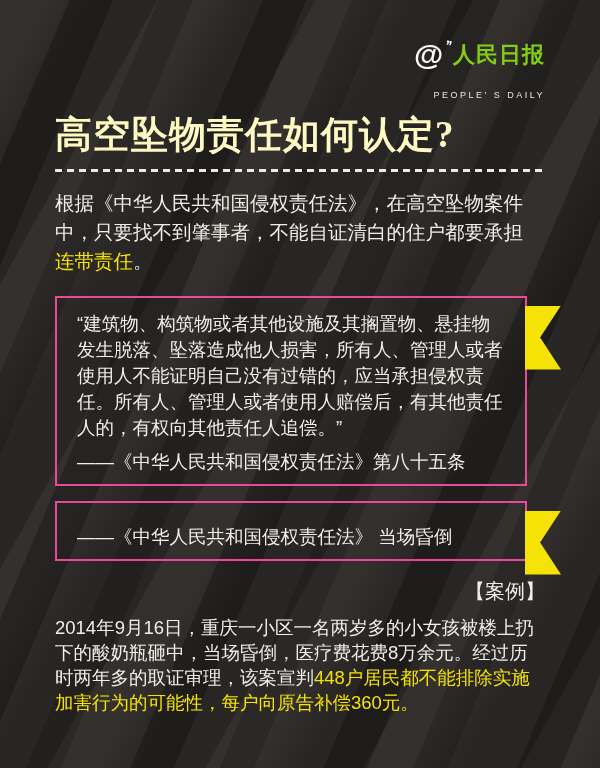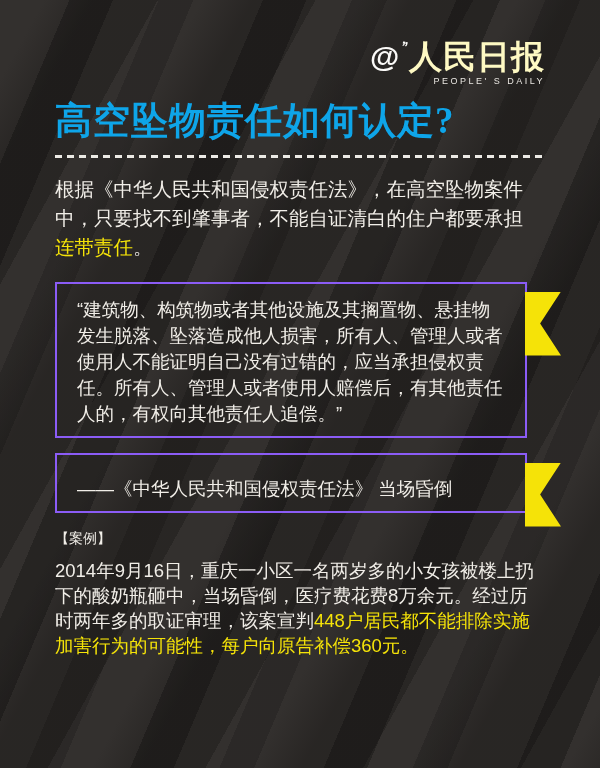--- a/index.html
+++ b/index.html
@@ -39,7 +39,7 @@
     position: relative; top: -10px; left: -2px; transform: rotate(12deg);
     letter-spacing: -1px;
   }
-  .logo-name { font-size: 33px; font-weight: bold; color: #fef9c3; letter-spacing: 1px; }
+  .logo-name { font-size: 22px; font-weight: bold; color: #84cc16; letter-spacing: 1px; }
   .logo-sub { font-size: 9px; letter-spacing: 2.5px; color: #e9e6e1; margin-top: 4px; }
   
   .title {

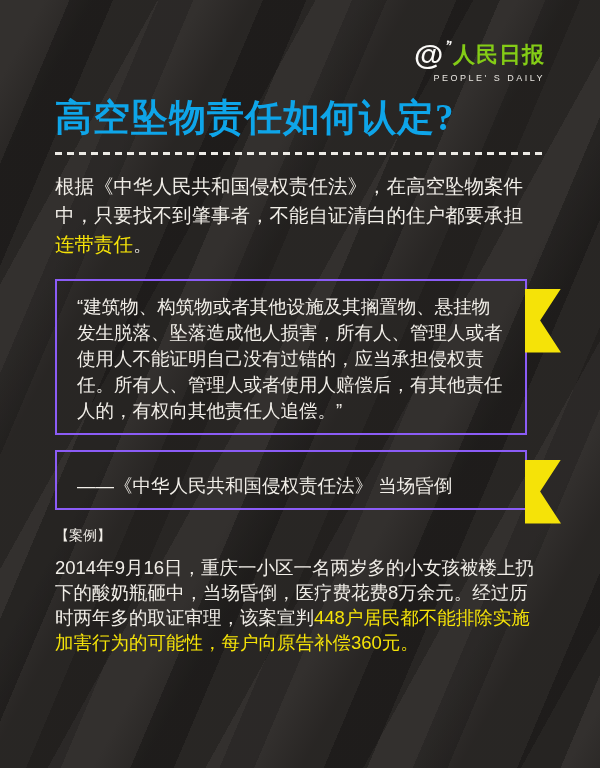--- a/index.html
+++ b/index.html
@@ -40,7 +40,7 @@
     letter-spacing: -1px;
   }
   .logo-name { font-size: 22px; font-weight: bold; color: #84cc16; letter-spacing: 1px; }
-  .logo-sub { font-size: 9px; letter-spacing: 2.5px; color: #e9e6e1; margin-top: 4px; }
+  .logo-sub { font-size: 9px; letter-spacing: 2.5px; color: #e9e6e1; margin-top: 21px; }
   
   .title {
     font-family: "Liberation Serif", "DejaVu Serif", serif;

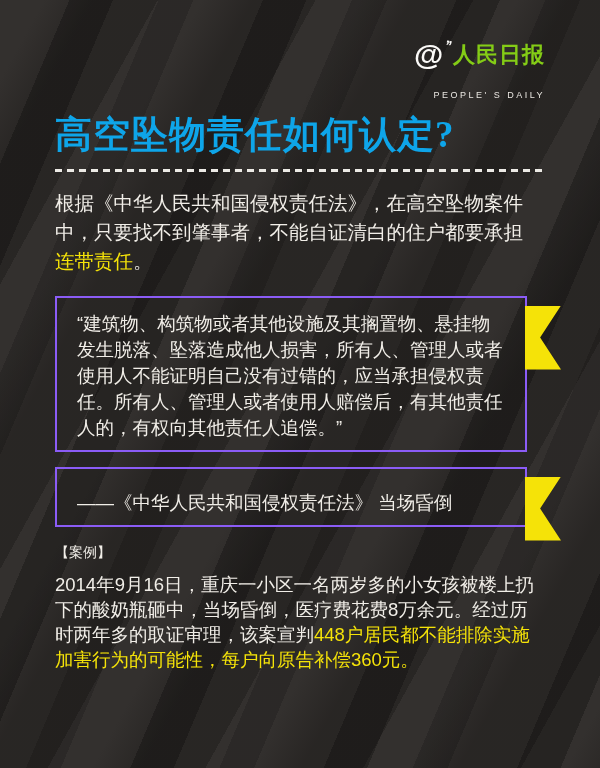--- a/index.html
+++ b/index.html
@@ -44,7 +44,7 @@
   
   .title {
     font-family: "Liberation Serif", "DejaVu Serif", serif;
-    font-size: 37px; font-weight: bold; color: #0ea5e9;
+    font-size: 37px; font-weight: bold; color: #fef9c3;
     margin: 6px 0 12px 0; letter-spacing: 1px; line-height: 1.15;
   }
   .dashed {

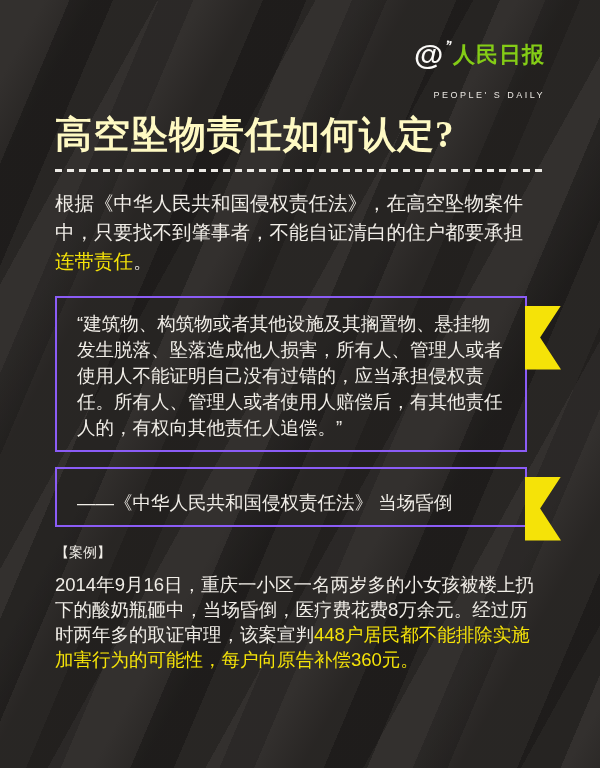--- a/index.html
+++ b/index.html
@@ -60,7 +60,7 @@
   .quote-box {
     position: relative;
     width: 472px; box-sizing: border-box;
-    border: 2px solid #8b5cf6;
+    border: 2px solid #ec4899;
     padding: 13px 20px 9px 20px;
     margin-bottom: 15px;
   }

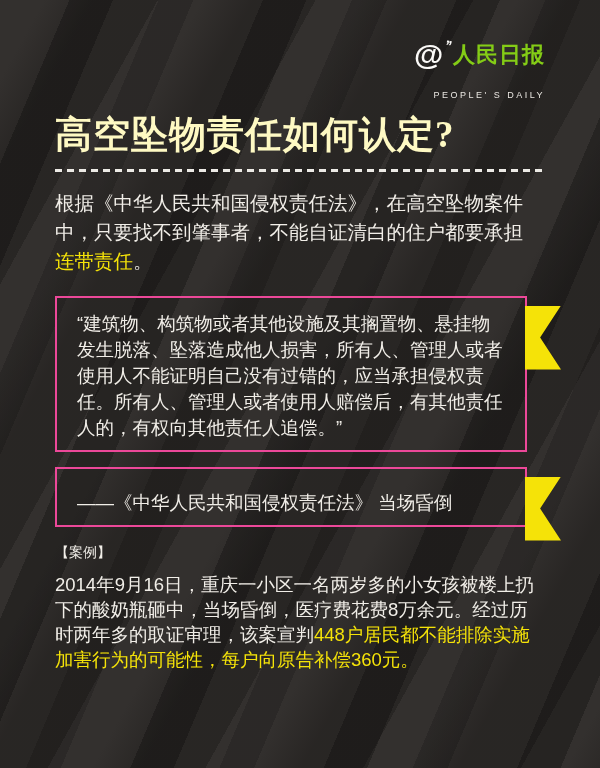--- a/index.html
+++ b/index.html
@@ -100,6 +100,7 @@
     <div class="quote-box">
       <div class="ribbon"></div>
       <p class="quote-text">“建筑物、构筑物或者其他设施及其搁置物、悬挂物发生脱落、坠落造成他人损害，所有人、管理人或者使用人不能证明自己没有过错的，应当承担侵权责任。所有人、管理人或者使用人赔偿后，有其他责任人的，有权向其他责任人追偿。”</p>
+      <p class="quote-source">——《中华人民共和国侵权责任法》第八十五条</p>
     </div>
 
     <div class="quote-box">

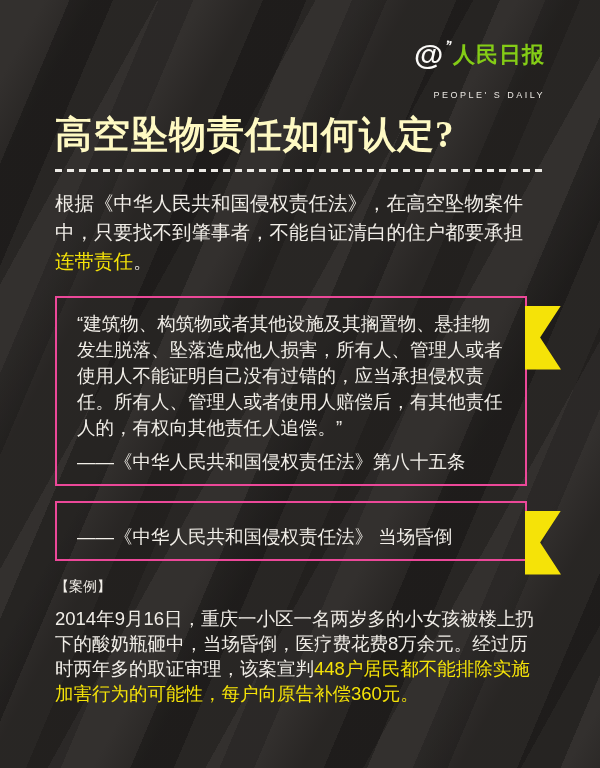--- a/index.html
+++ b/index.html
@@ -73,7 +73,7 @@
   .quote-text { margin: 0; font-size: 18.5px; line-height: 26px; }
   .quote-source { margin: 8px 0 0 0; font-size: 18.5px; line-height: 26px; }
   
-  .case-label { font-size: 14px; margin: 2px 0 10px 0; }
+  .case-label { font-size: 20px; margin: 2px 0 10px 0; text-align: right; }
   .case-text { margin: 0; font-size: 18.5px; line-height: 25px; }
 </style>
 </head>

